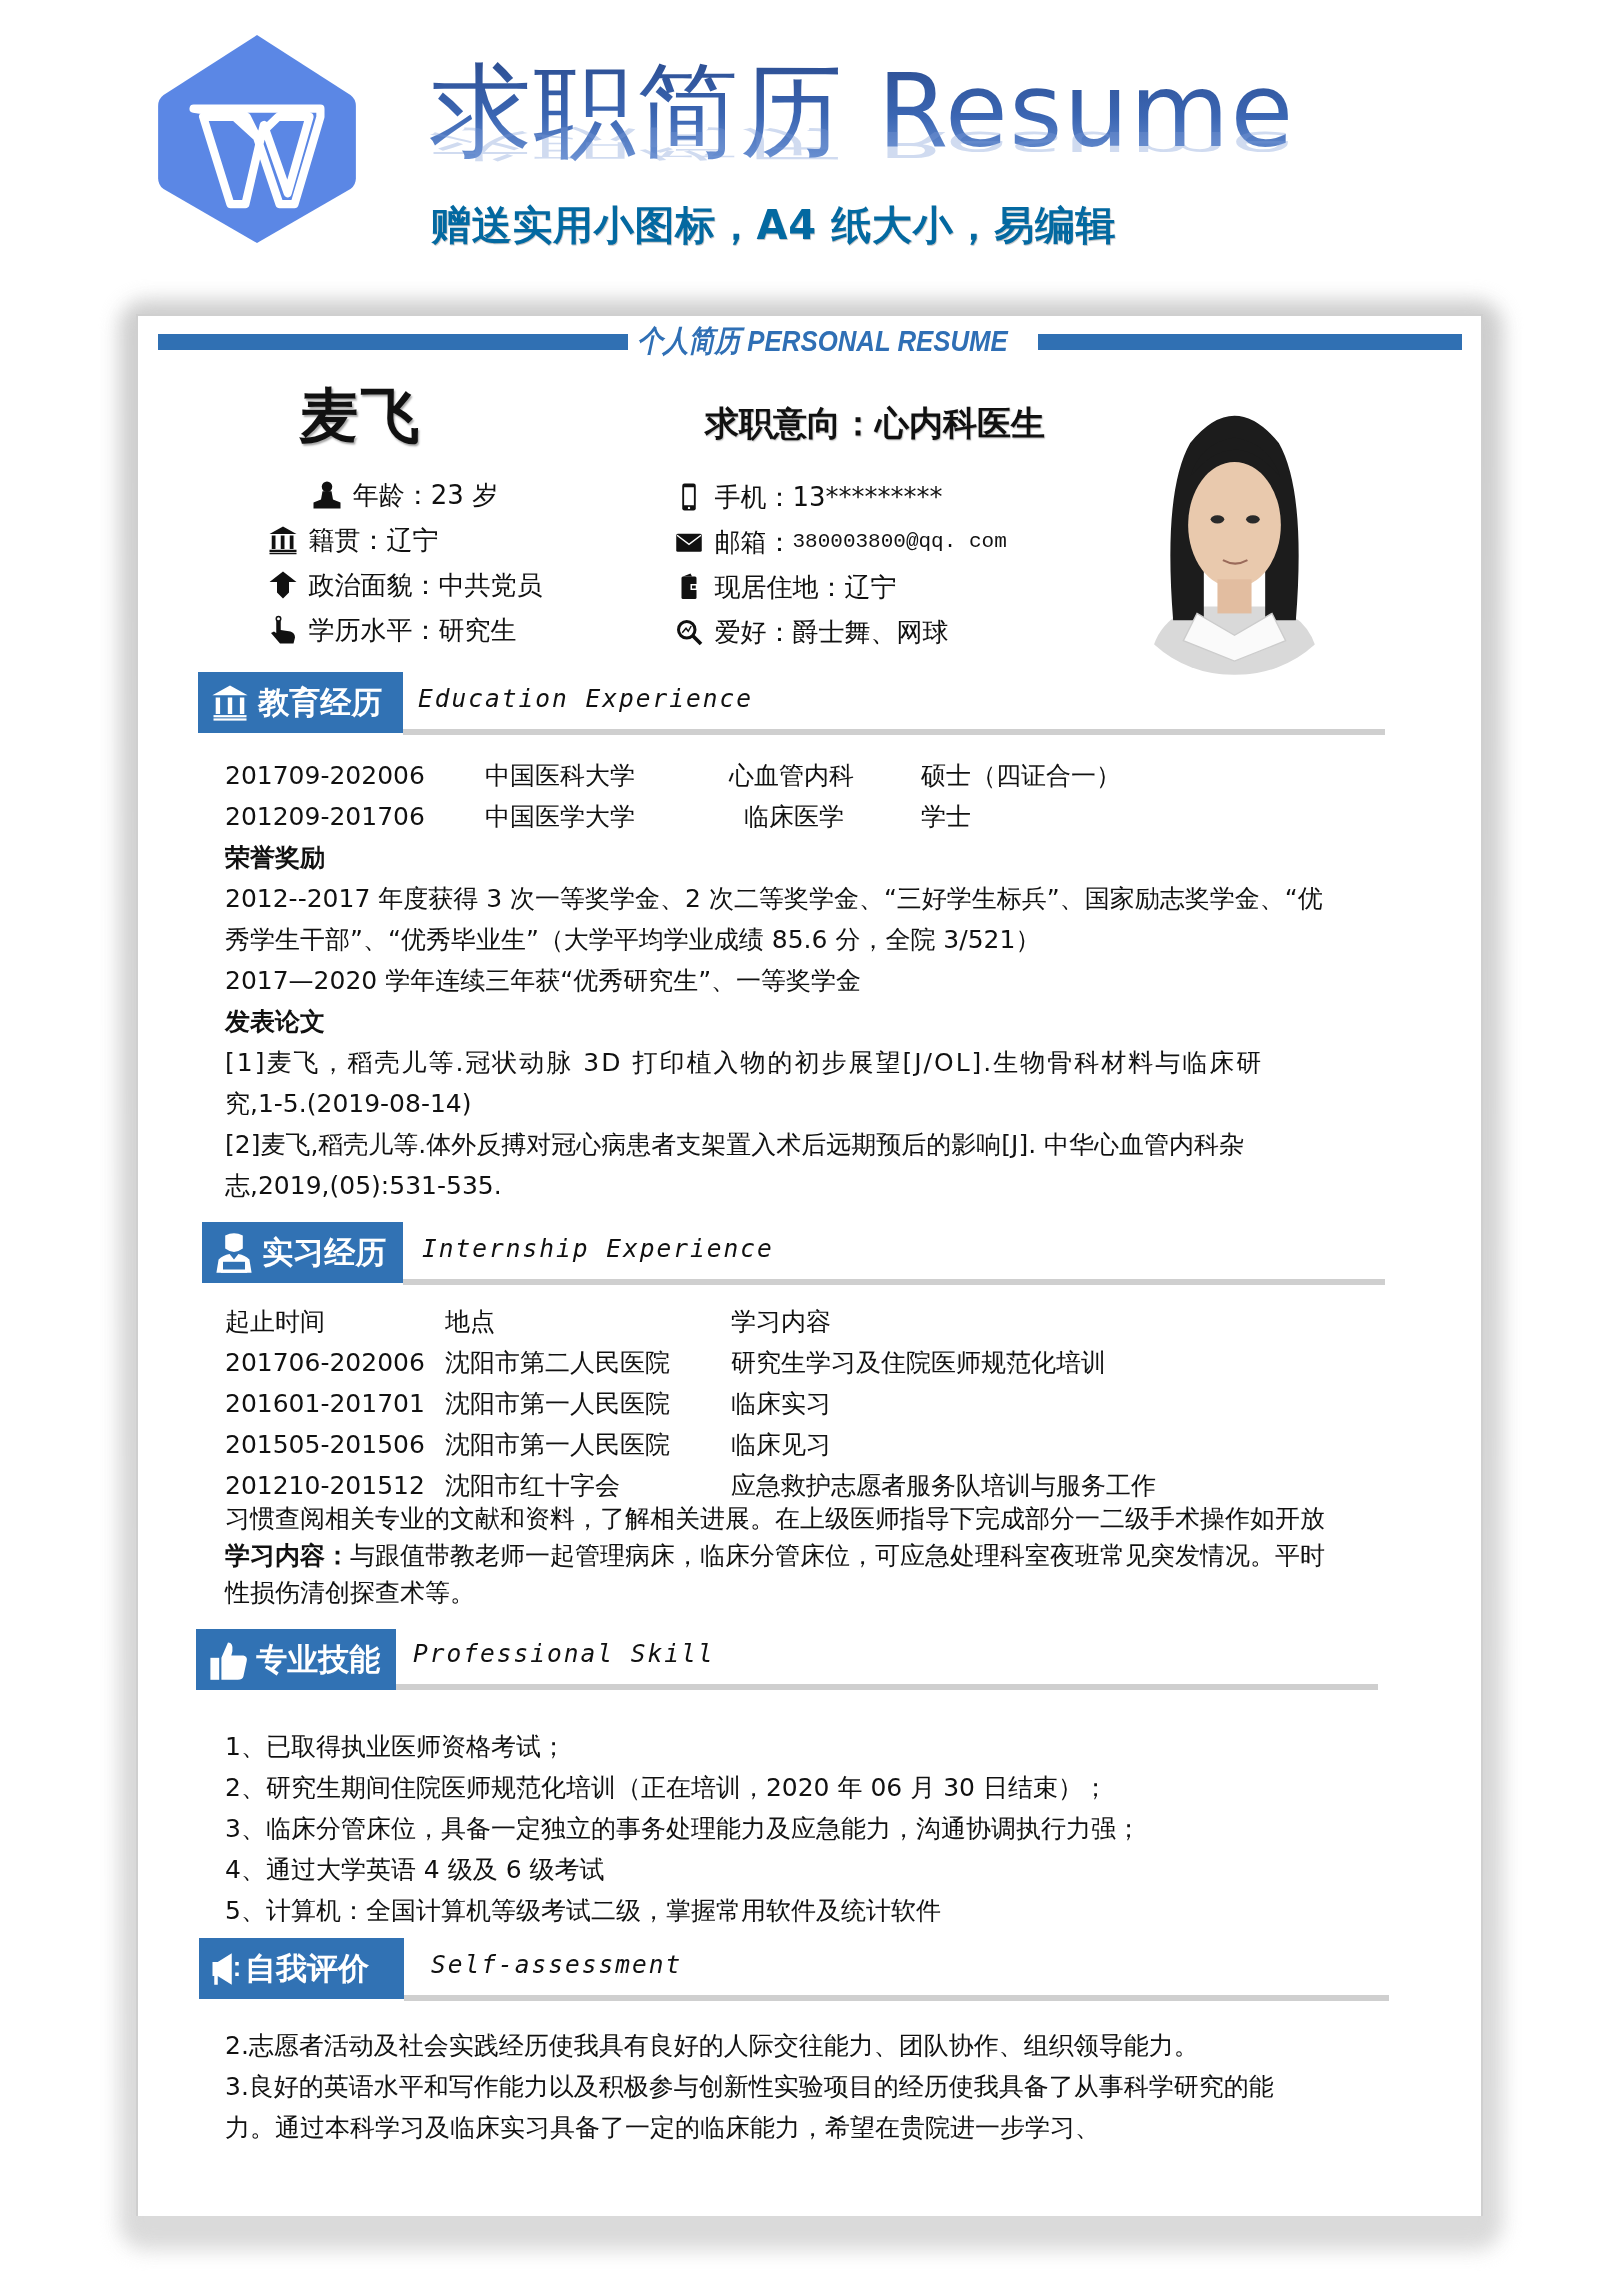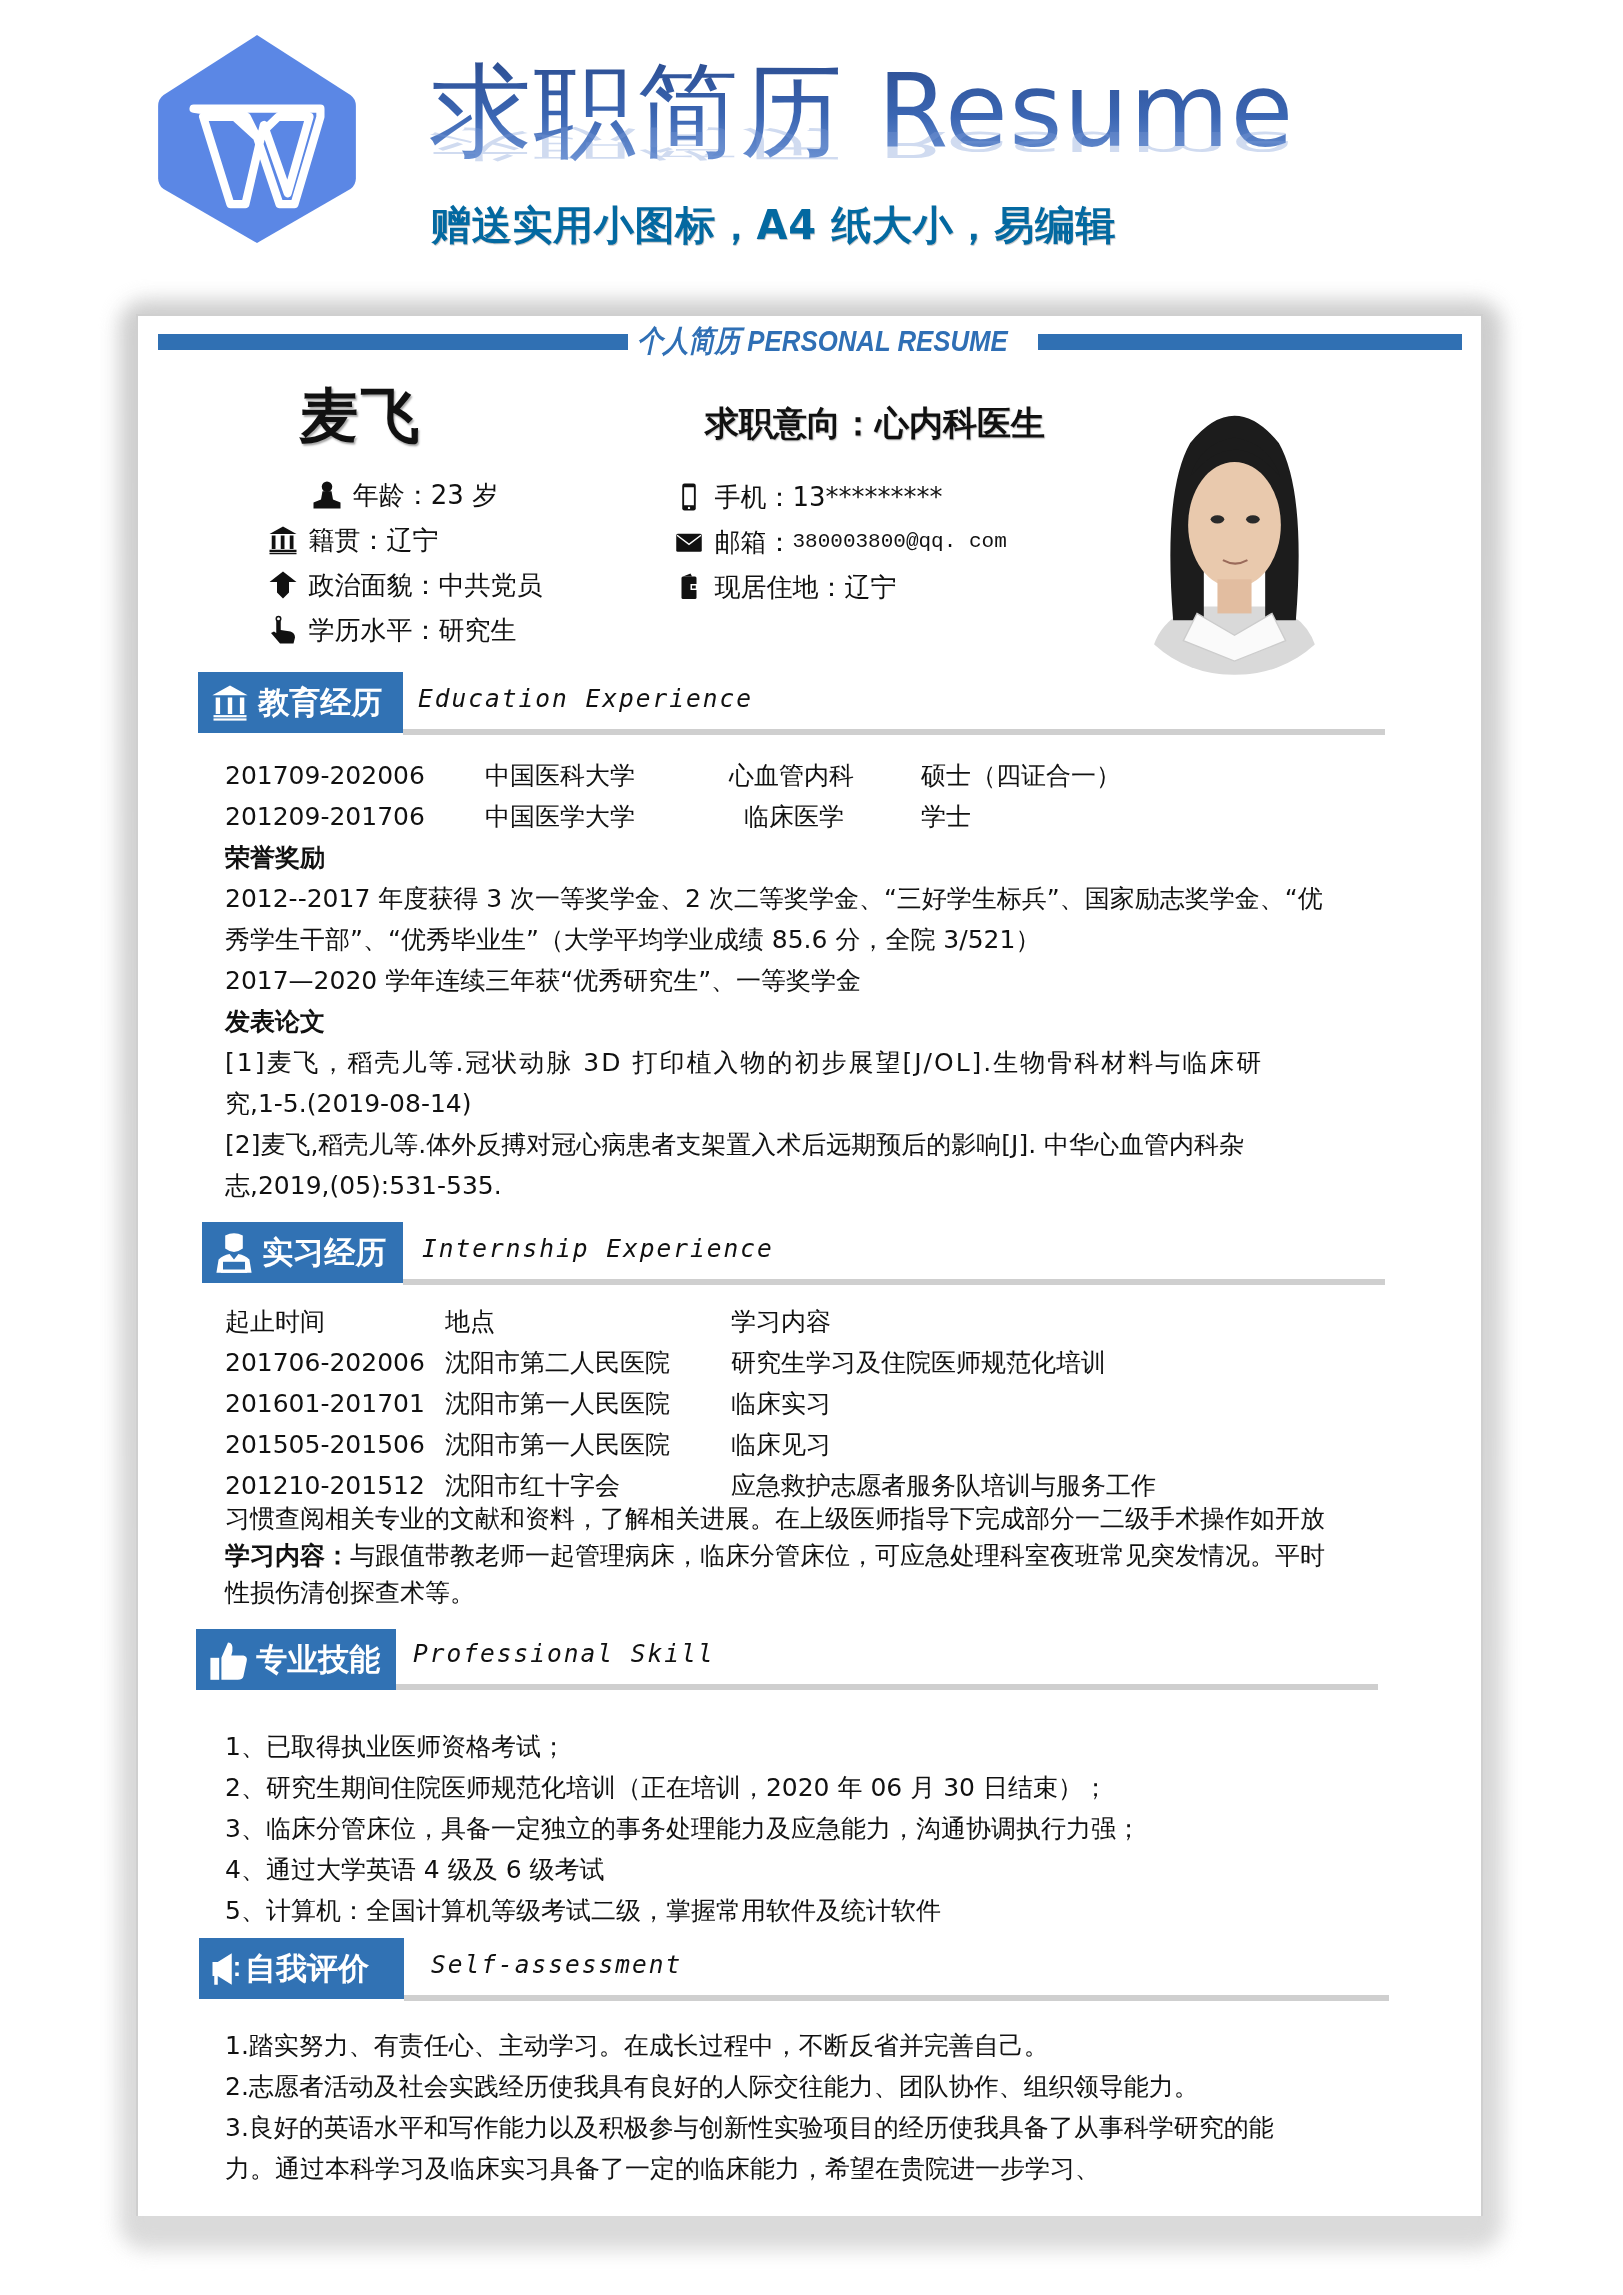--- a/index.html
+++ b/index.html
@@ -188,6 +188,17 @@
     </span>
     <span class="lbl">现居住地：</span>
     <span>辽宁</span>
+  </div>
+  <div class="info-row" style="height:45px;">
+    <span class="ico">
+      <svg viewBox="0 0 40 40">
+          <circle cx="17" cy="17" r="11" fill="none" stroke="#111" stroke-width="4"></circle>
+          <path d="M25 25 L36 36" stroke="#111" stroke-width="5"></path>
+          <path d="M11 21 L16 15 L19 19 L23 12" fill="none" stroke="#111" stroke-width="2"></path>
+        </svg>
+    </span>
+    <span class="lbl">爱好：</span>
+    <span>爵士舞、网球</span>
   </div>
 </div>
 

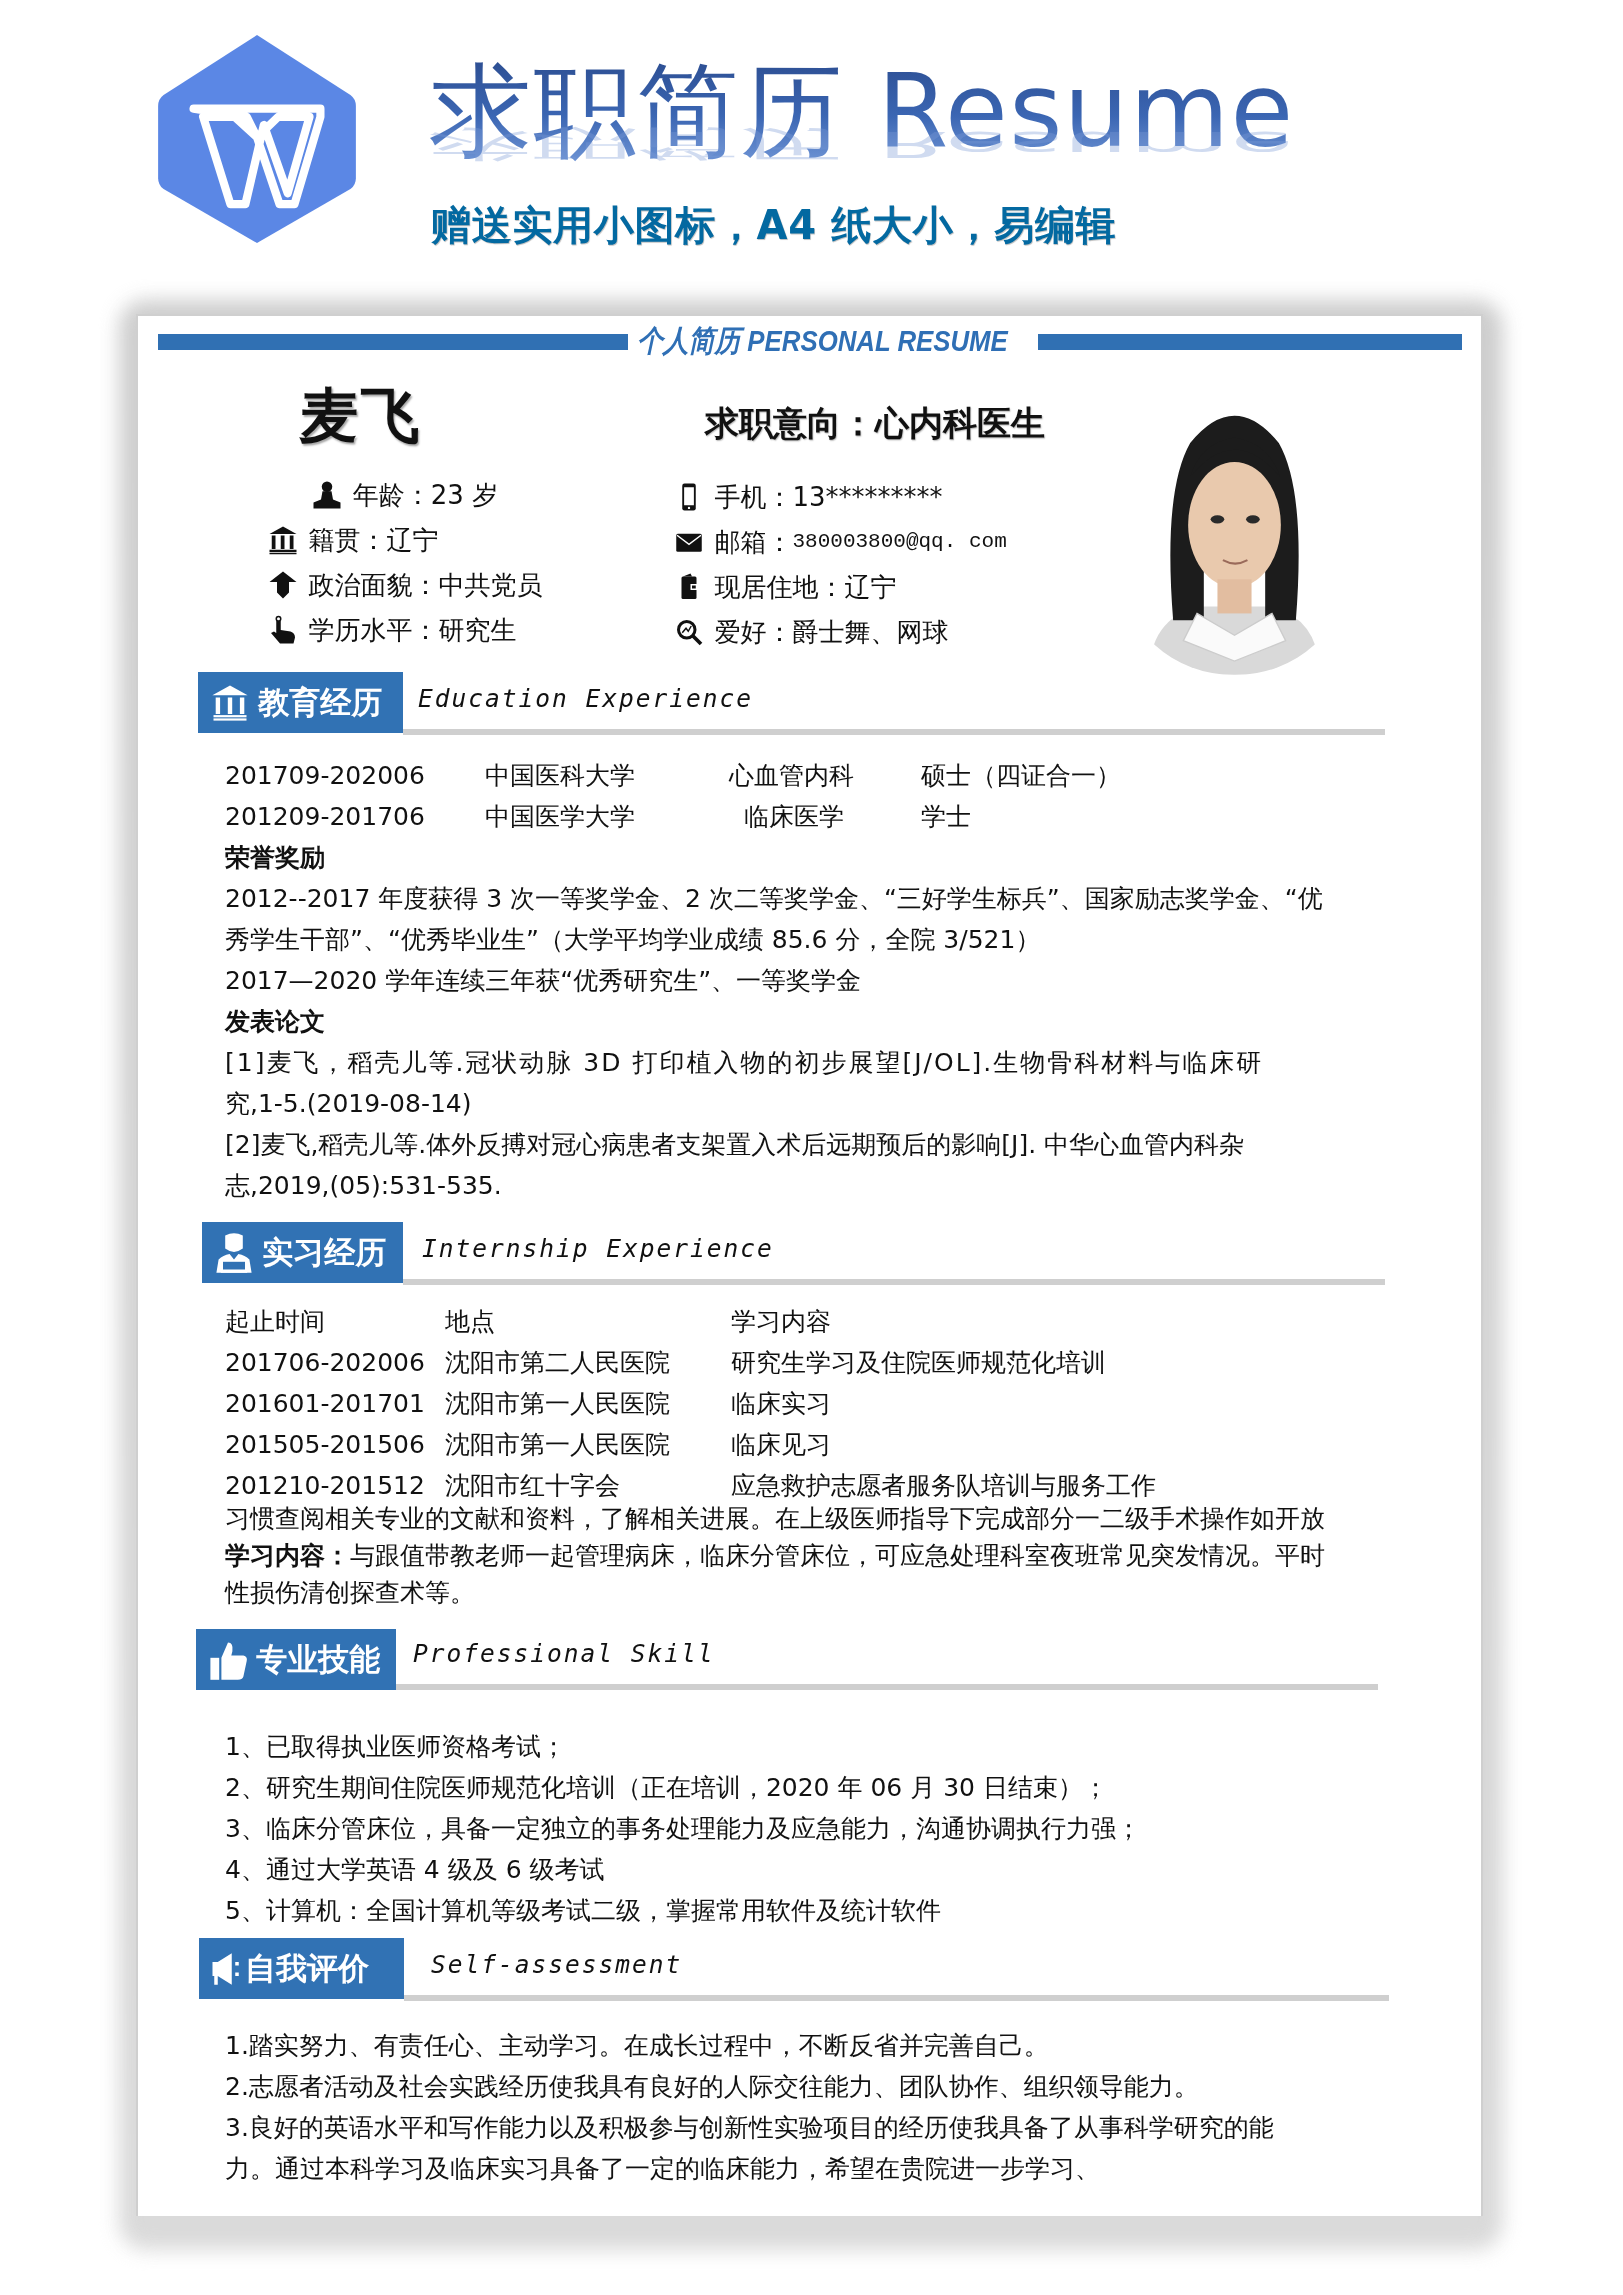--- a/index.html
+++ b/index.html
@@ -349,7 +349,6 @@
 </div>
 
 <div class="abs" style="left:225px; top:2025px;">
-  <div class="txt">1.踏实努力、有责任心、主动学习。在成长过程中，不断反省并完善自己。</div>
   <div class="txt">2.志愿者活动及社会实践经历使我具有良好的人际交往能力、团队协作、组织领导能力。</div>
   <div class="txt">3.良好的英语水平和写作能力以及积极参与创新性实验项目的经历使我具备了从事科学研究的能</div>
   <div class="txt">力。通过本科学习及临床实习具备了一定的临床能力，希望在贵院进一步学习、</div>

